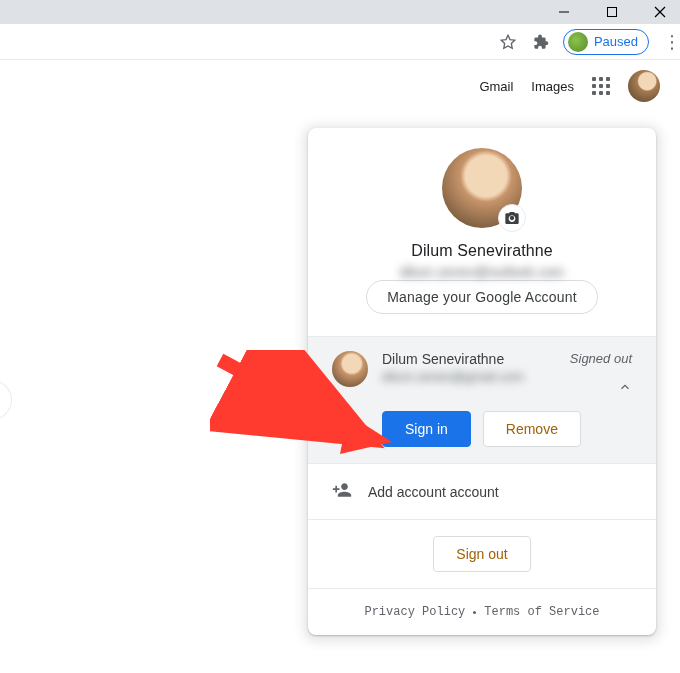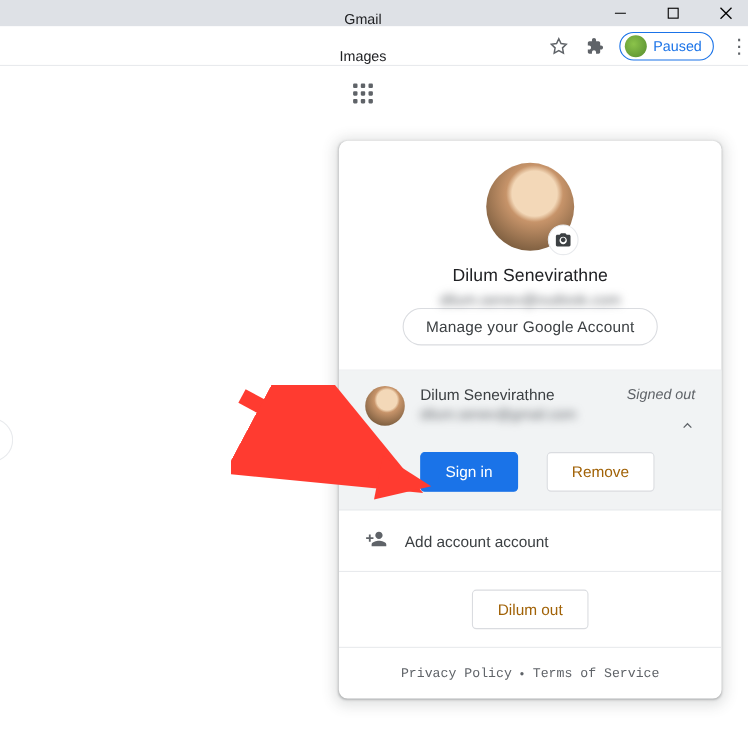--- a/index.html
+++ b/index.html
@@ -63,7 +63,6 @@
       padding-right: 20px;
       font-size: 13px;
       color: #202124;
-      flex-direction: column;
     }
     .topnav a { color: #202124; text-decoration: none; }
     .apps-grid {

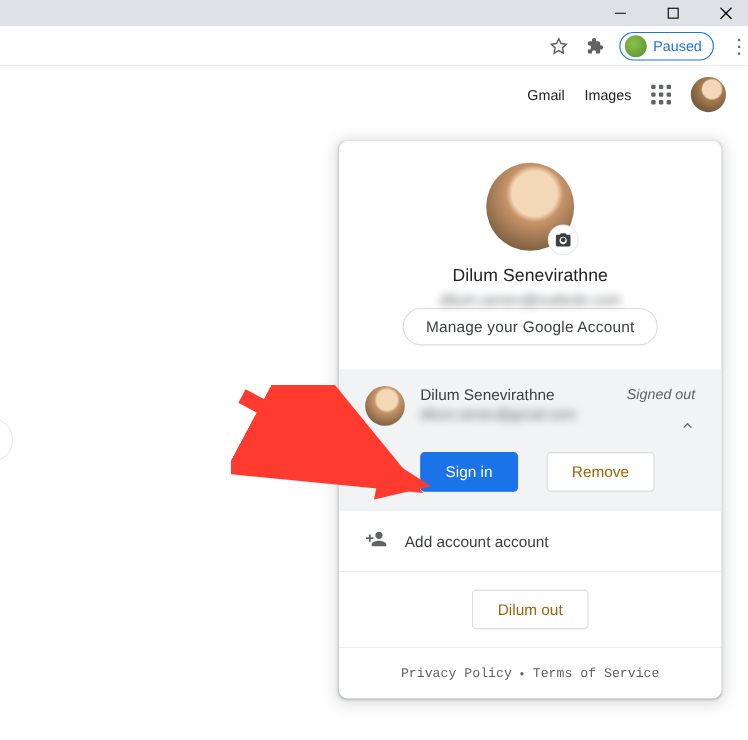--- a/index.html
+++ b/index.html
@@ -140,7 +140,7 @@
     .chevron { color: #5f6368; }
     .chevron svg { width: 14px; height: 14px; }
     .acc-actions {
-      display: flex; gap: 26px; margin-top: 14px; margin-left: 50px;
+      display: flex; gap: 12px; margin-top: 14px; margin-left: 50px;
     }
     .btn {
       padding: 9px 22px;

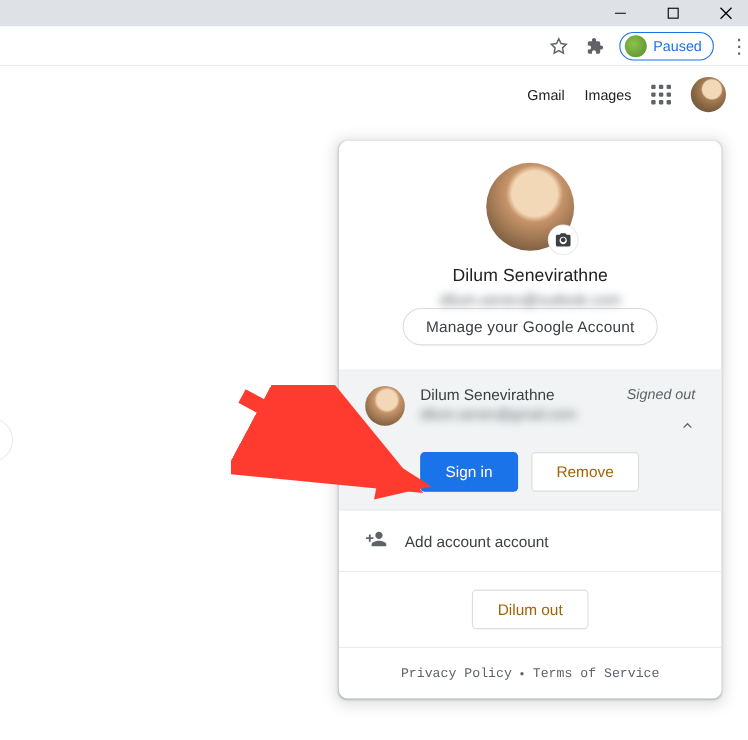--- a/index.html
+++ b/index.html
@@ -302,7 +302,7 @@
   </div>
 
   <div class="signout-row">
-    <button class="btn">Dilum out</button>
+    <button class="btn">Sign out</button>
   </div>
 
   <div class="footer">

